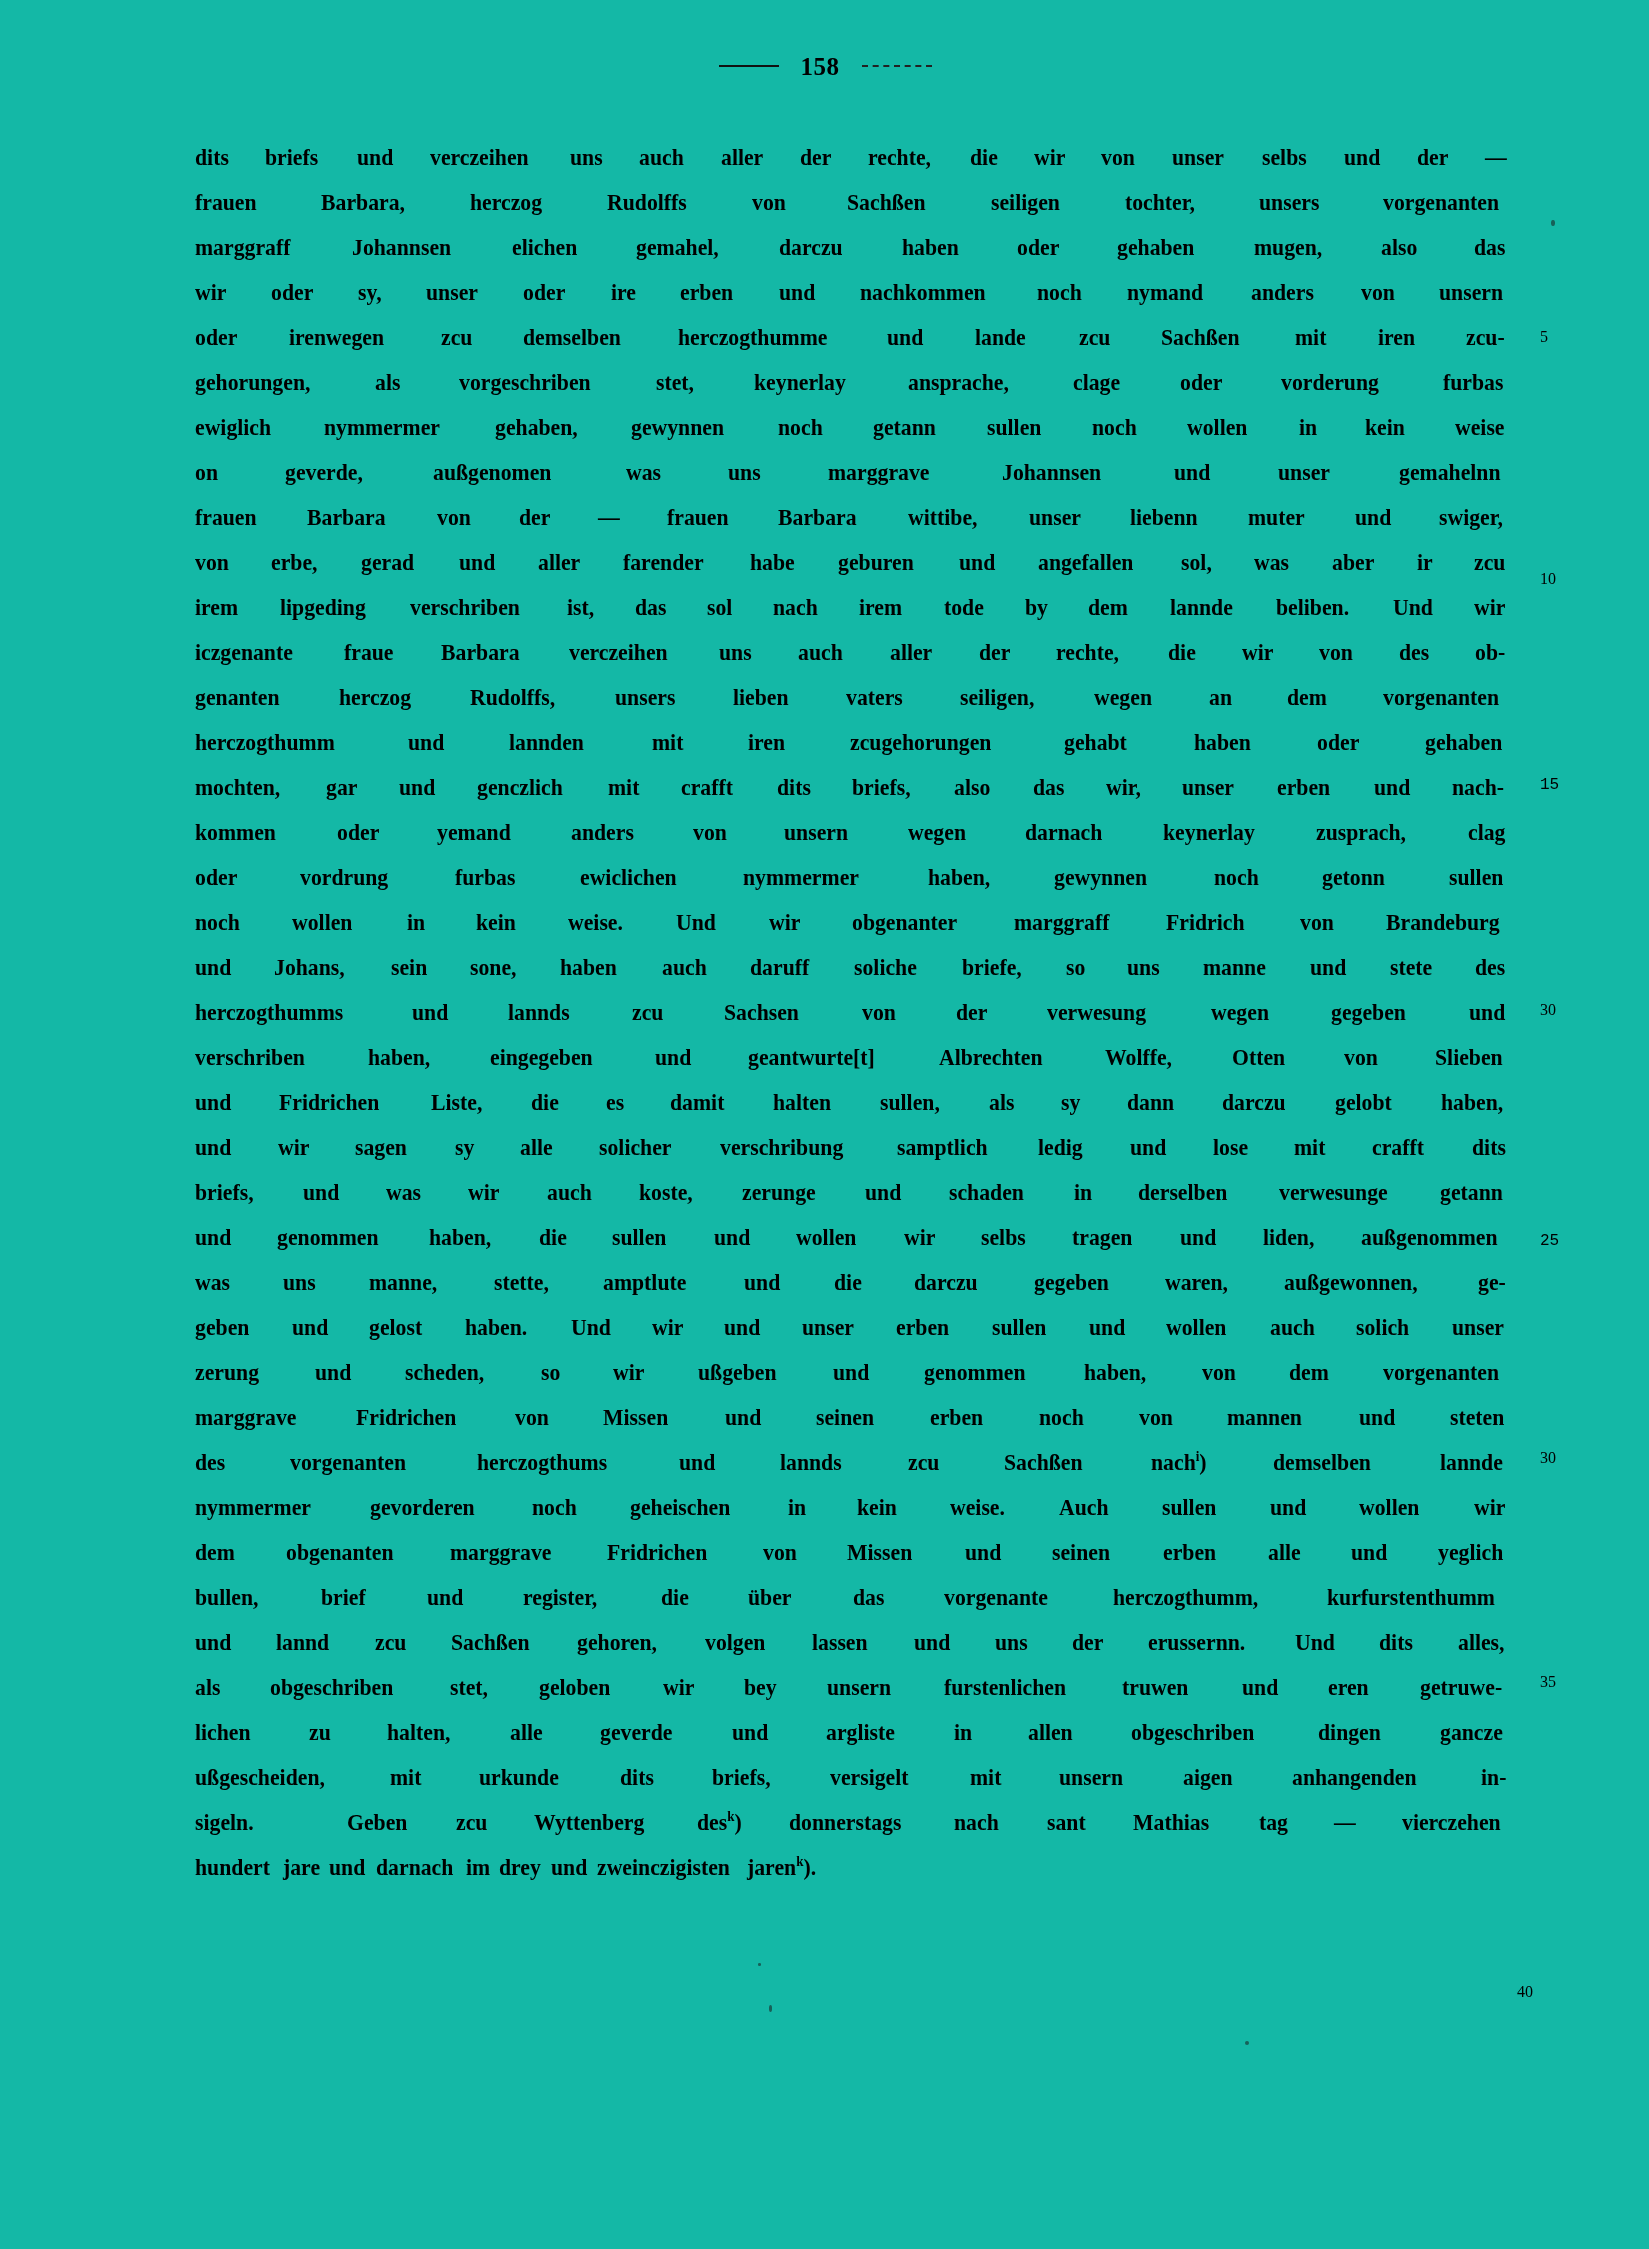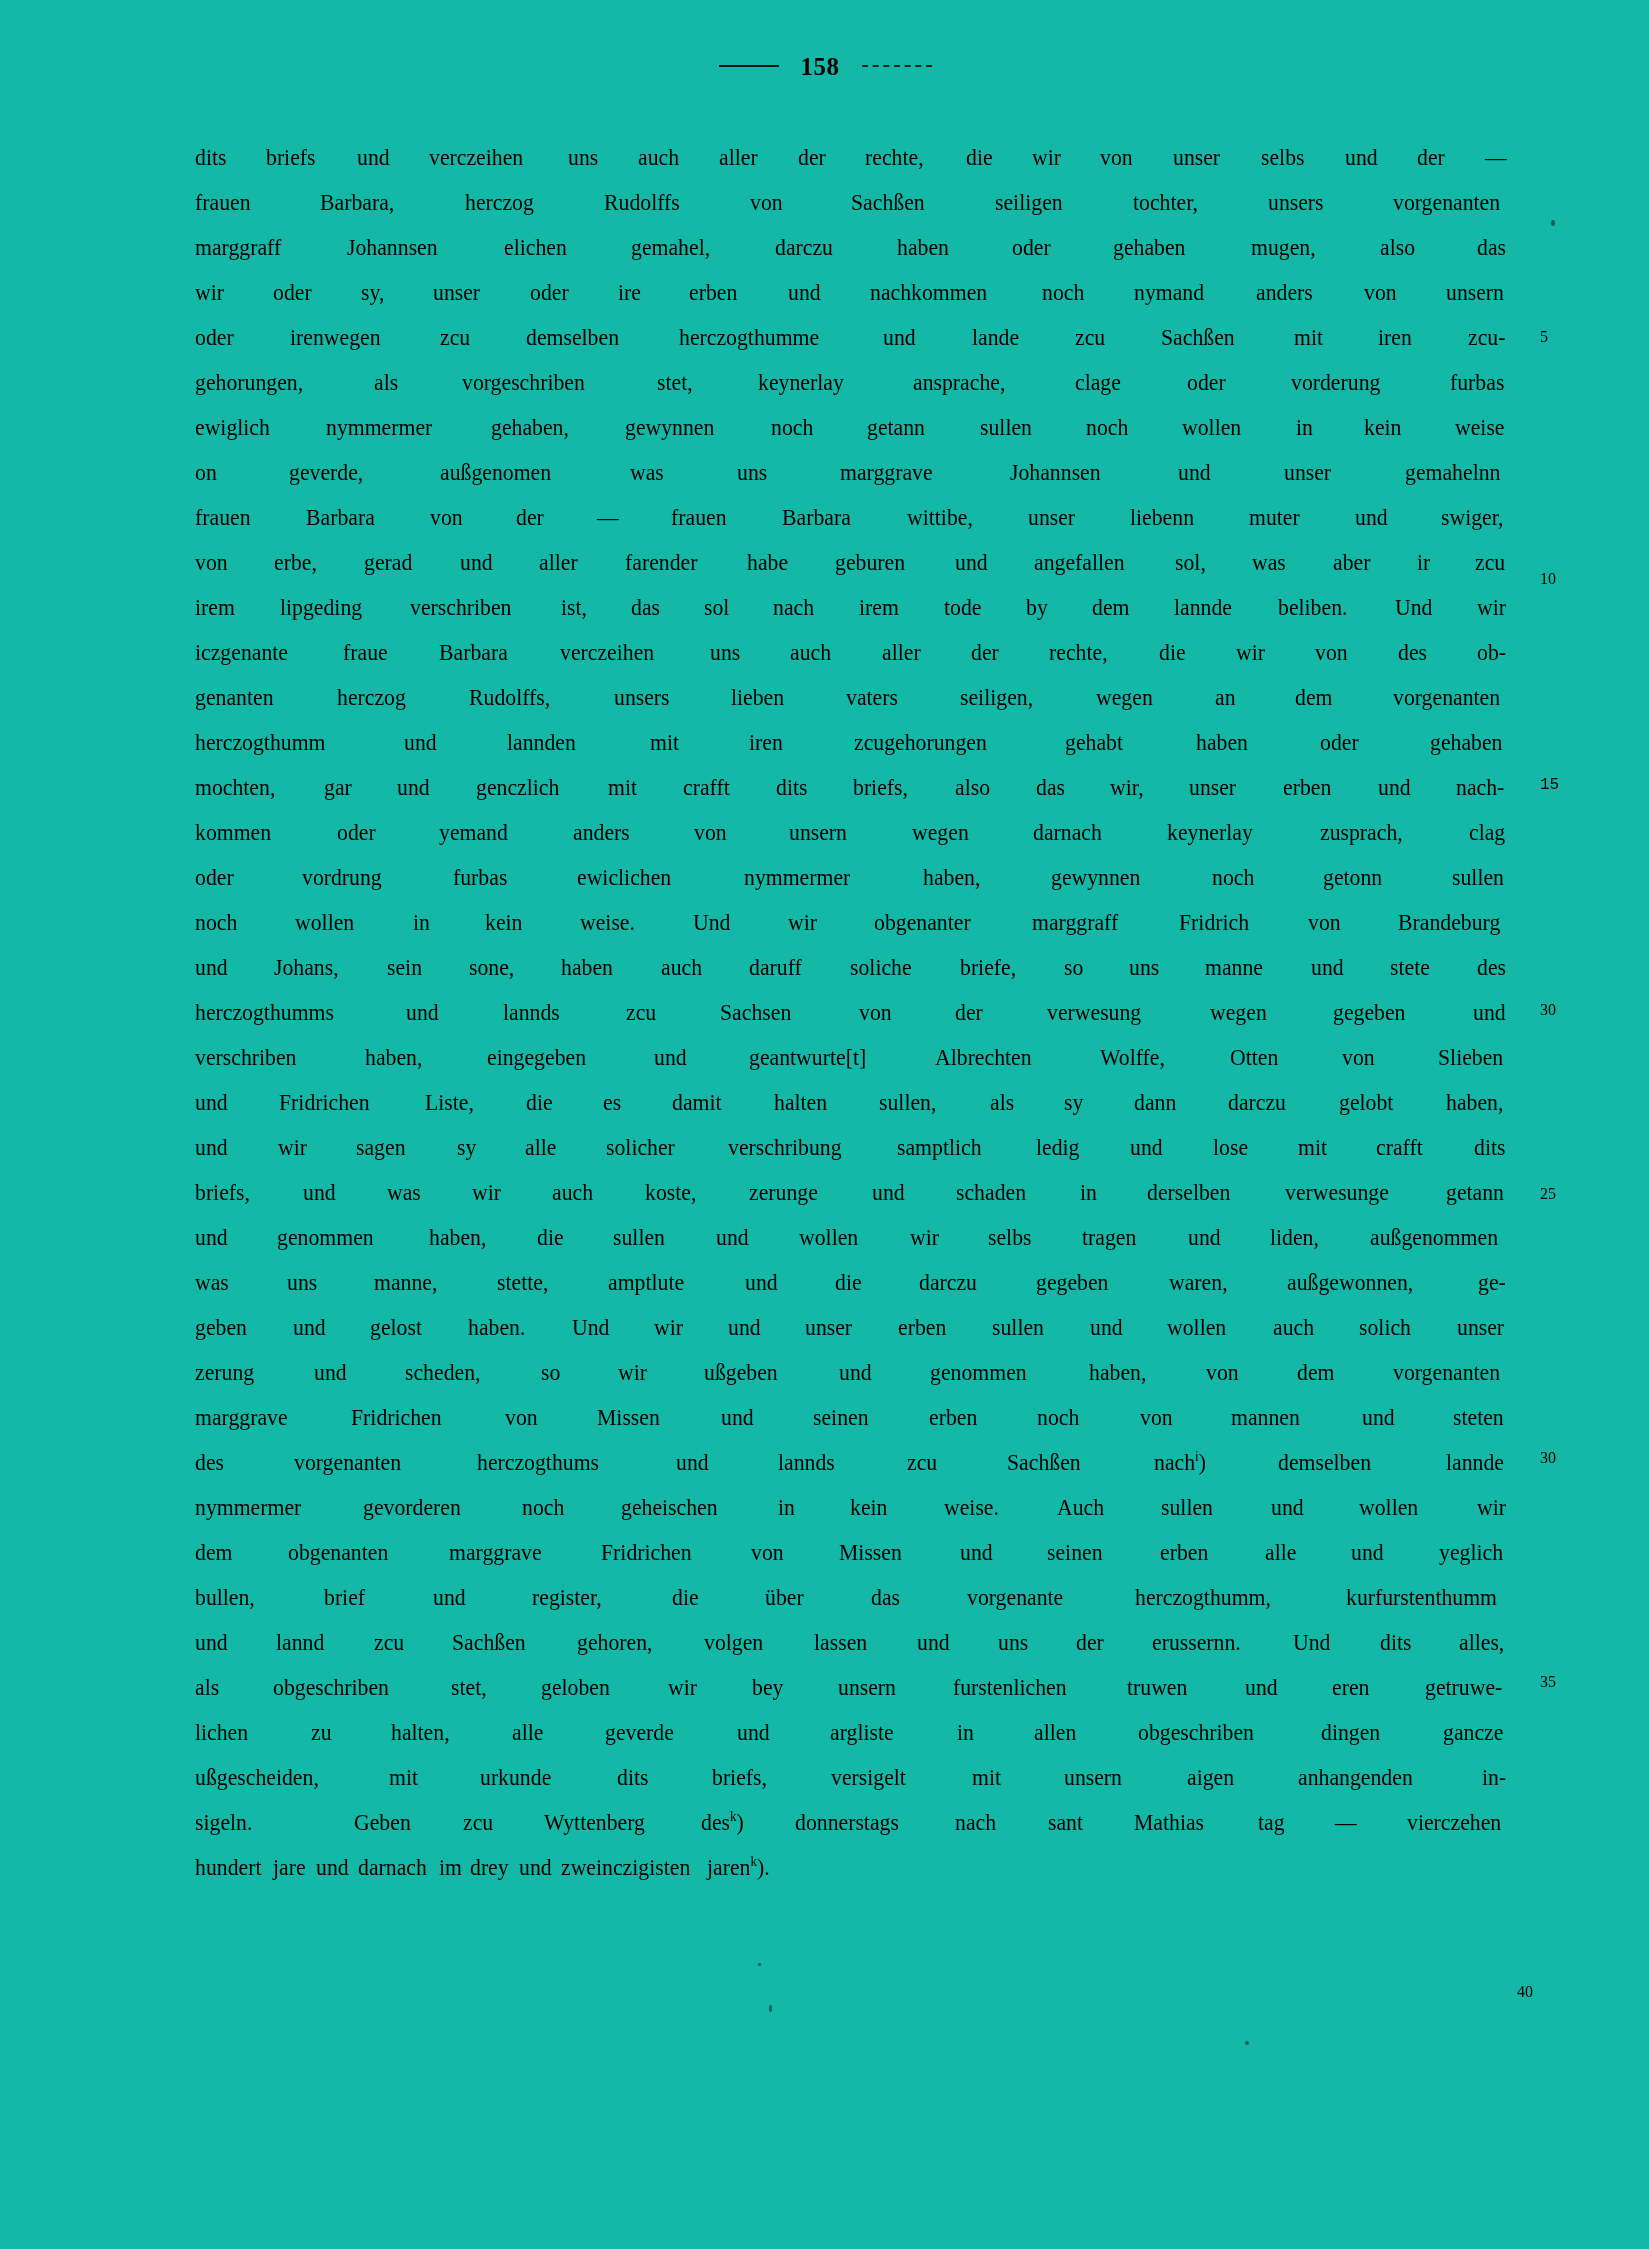--- a/index.html
+++ b/index.html
@@ -79,6 +79,7 @@
     width: 100%;
     justify-content: space-between;
     align-items: baseline;
+    font-weight: bold;
   }
   .line-inner.flush-left {
     justify-content: flex-start;

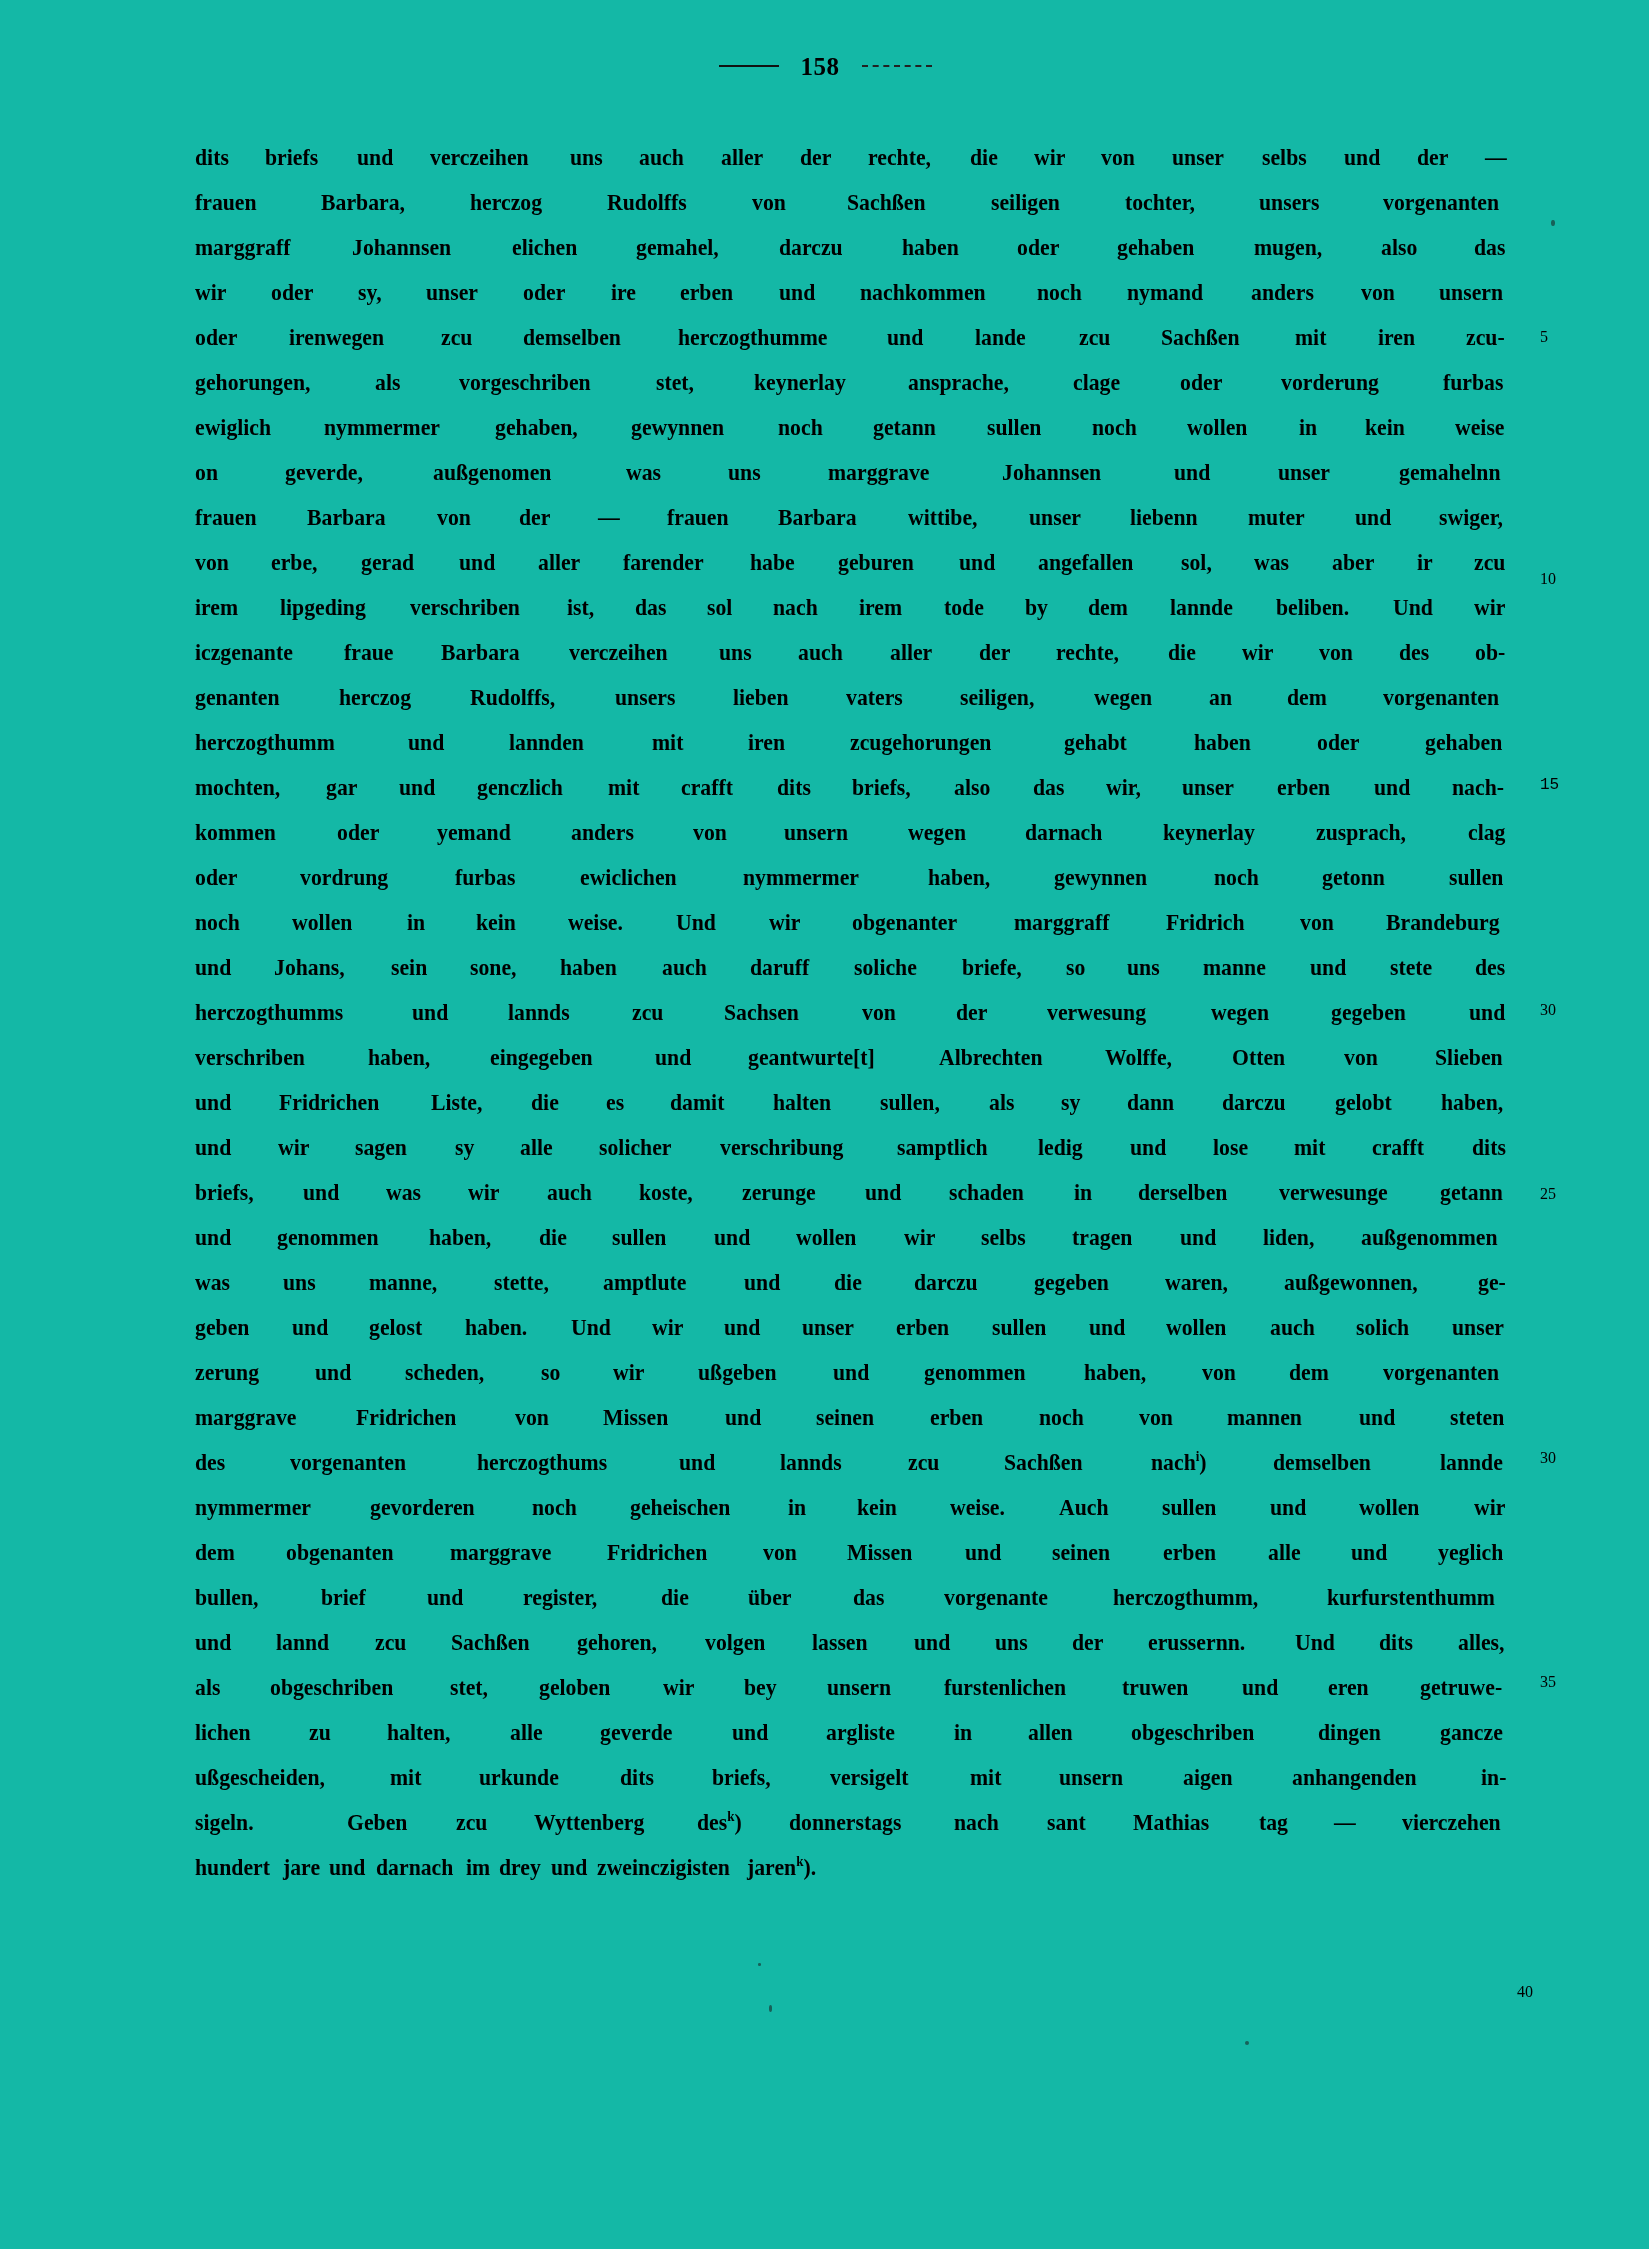--- a/index.html
+++ b/index.html
@@ -561,7 +561,7 @@
           <span class="w">getann</span>
         </div>
       </div>
-      <span class="line-number" style="top: 1036px;">25</span>
+      <span class="line-number" style="top: 1084px; font-family: Liberation Mono, monospace;">25</span>
       <div class="text-line">
         <div class="line-inner">
           <span class="w">und</span>

